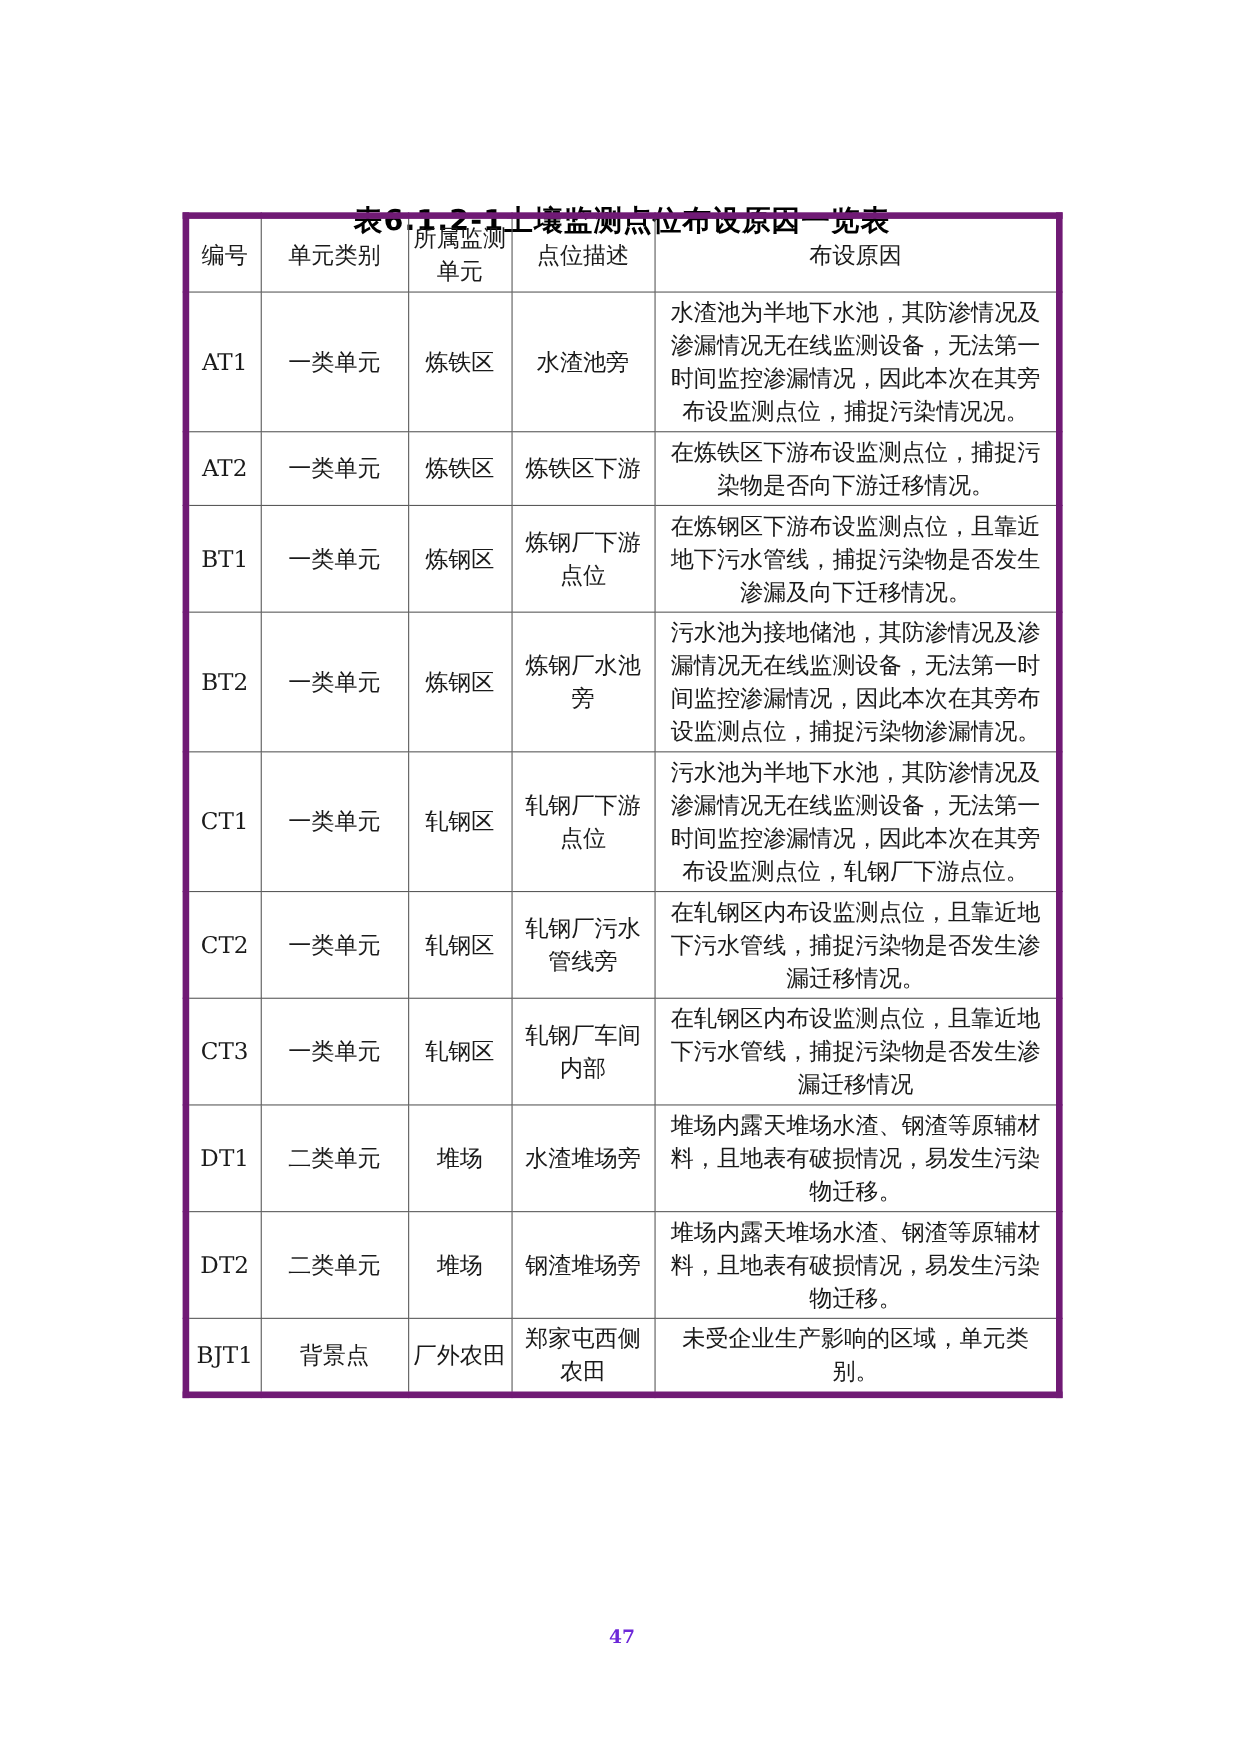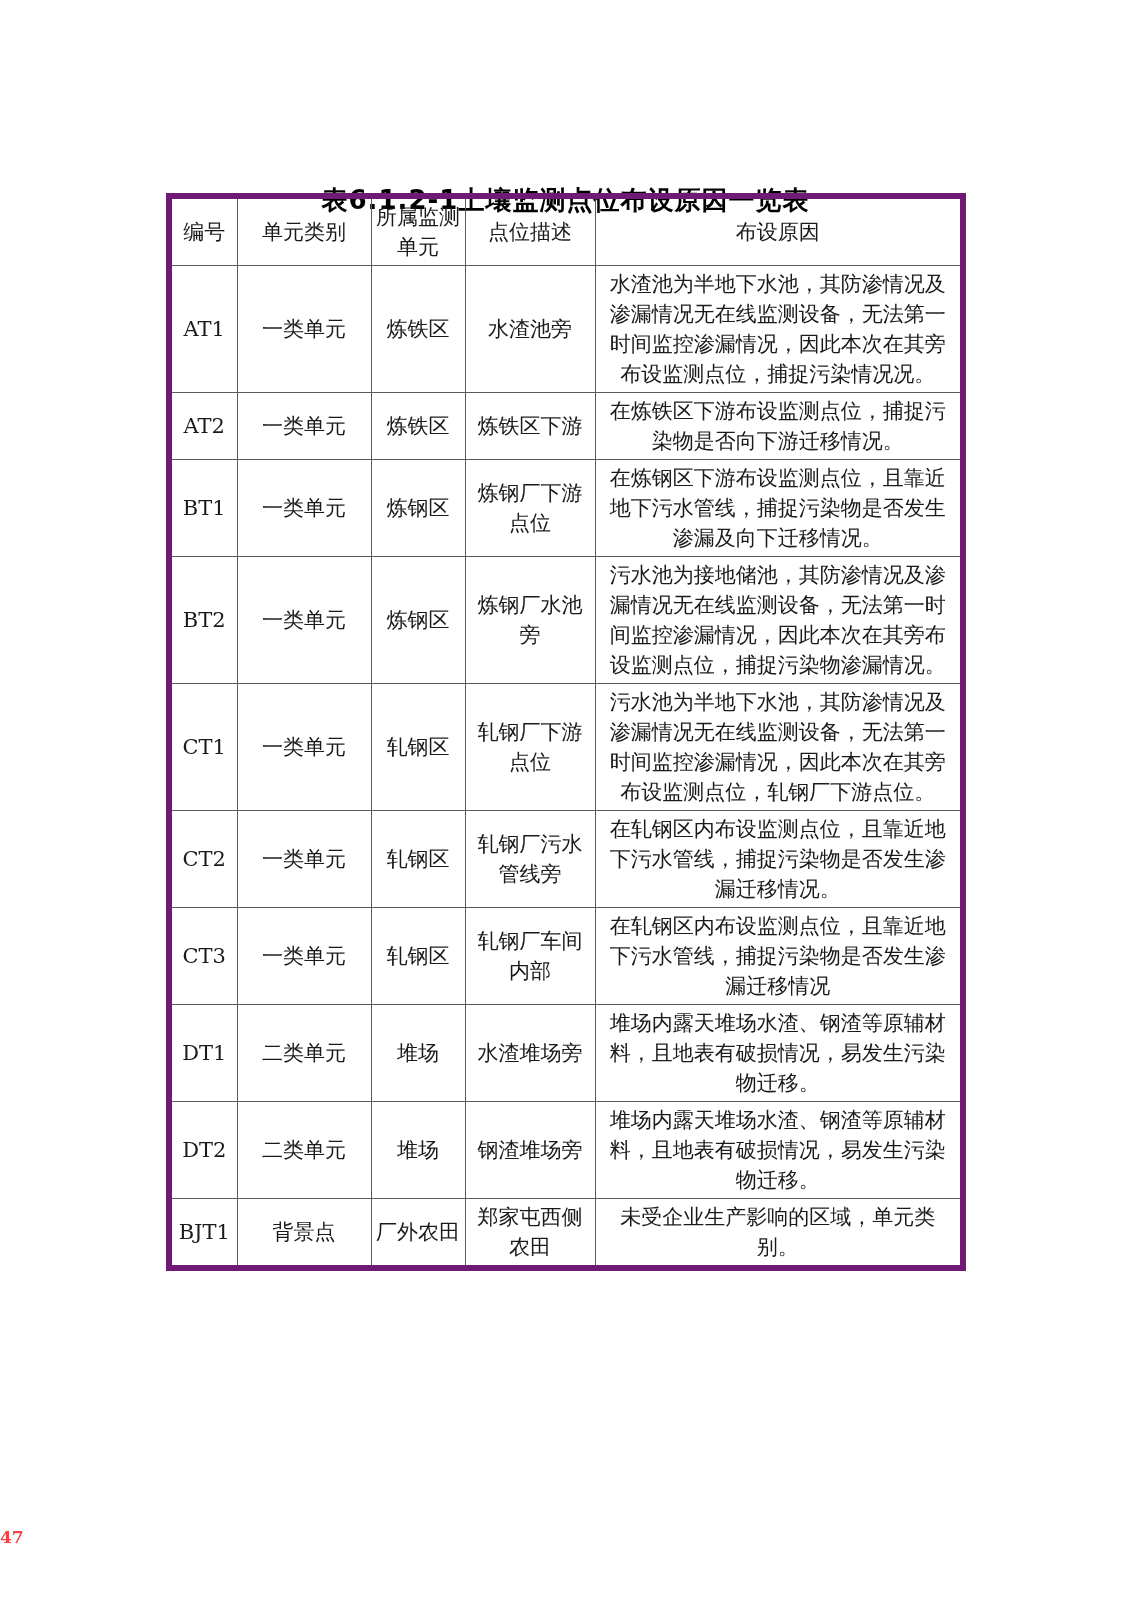--- a/index.html
+++ b/index.html
@@ -55,11 +55,11 @@
     top: 1479px;
     left: 0;
     width: 1131px;
+    text-align: center;
     font-family: "DejaVu Serif", "Liberation Serif", serif;
     font-size: 17px;
     font-weight: 700;
-    color: #ef4444;
-    margin-top: 48px;
+    color: #6d28d9;
   }
 </style>
 </head>

